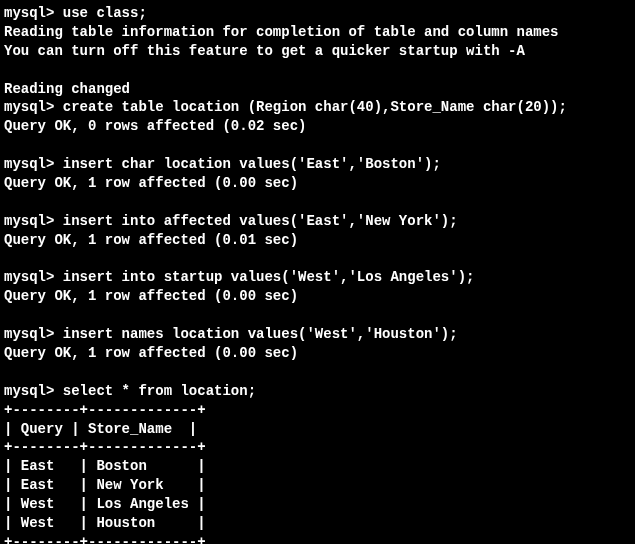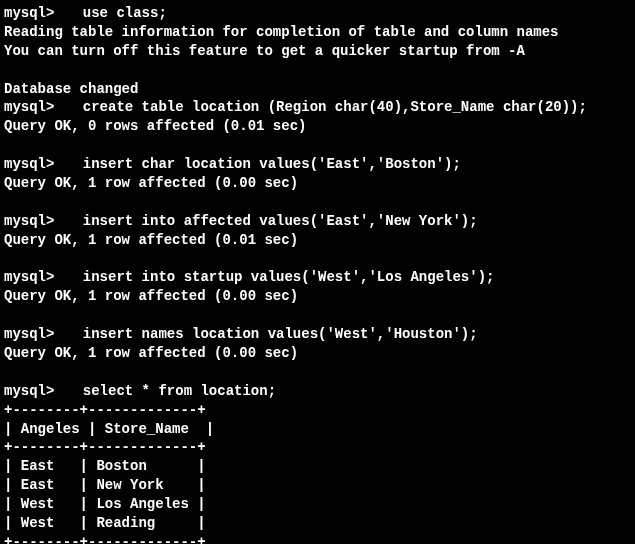--- a/index.html
+++ b/index.html
@@ -21,7 +21,6 @@
     }
     .prompt-line .input {
       display: inline;
-      margin-left: 20px;
     }
   </style>
 </head>

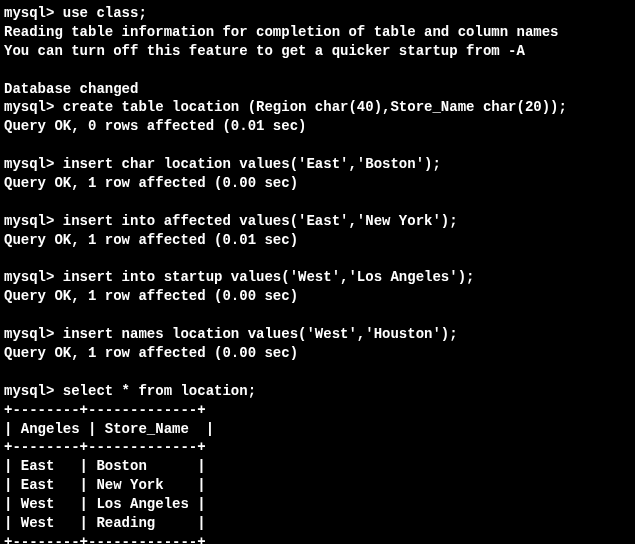--- a/index.html
+++ b/index.html
@@ -28,7 +28,7 @@
 
 <div class="line prompt-line"><span>mysql&gt; </span><span class="input">use class;</span></div>
 <div class="line">Reading table information for completion of table and column names</div>
-<div class="line">You can turn off this feature to get a quicker startup from -A</div>
+<div class="line">You can turn off this feature to get a quicker startup with -A</div>
 <div class="line"> </div>
 <div class="line">Database changed</div>
 <div class="line prompt-line"><span>mysql&gt; </span><span class="input">create table location (Region char(40),Store_Name char(20));</span></div>

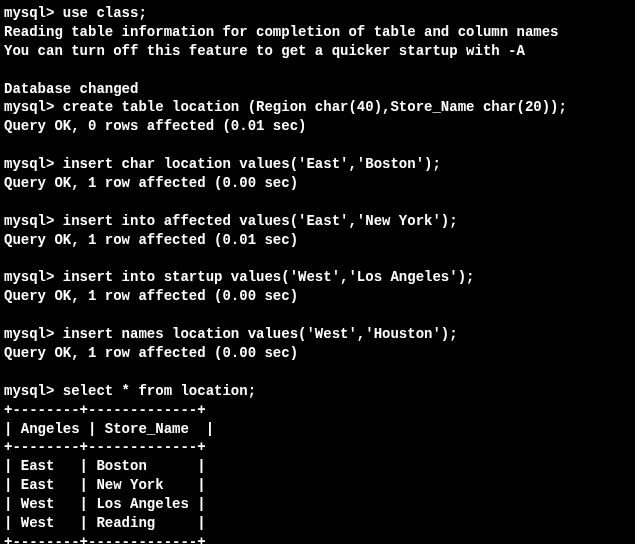--- a/index.html
+++ b/index.html
@@ -30,7 +30,7 @@
 <div class="line">Reading table information for completion of table and column names</div>
 <div class="line">You can turn off this feature to get a quicker startup with -A</div>
 <div class="line"> </div>
-<div class="line">Database changed</div>
+<div class="line">Reading changed</div>
 <div class="line prompt-line"><span>mysql&gt; </span><span class="input">create table location (Region char(40),Store_Name char(20));</span></div>
 <div class="line">Query OK, 0 rows affected (0.01 sec)</div>
 <div class="line"> </div>

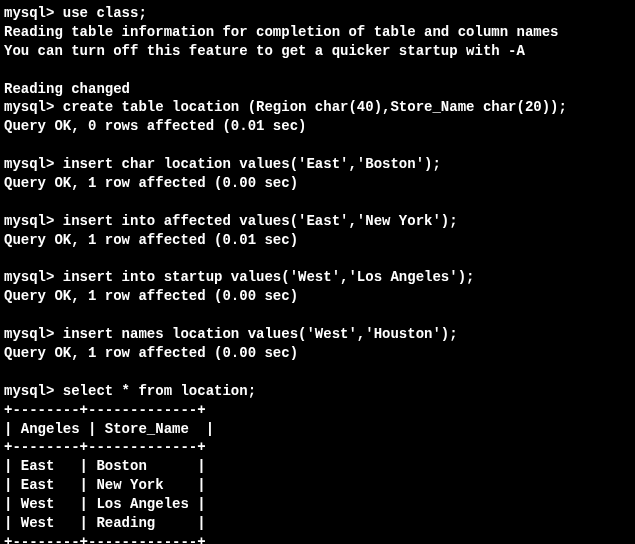--- a/index.html
+++ b/index.html
@@ -32,7 +32,7 @@
 <div class="line"> </div>
 <div class="line">Reading changed</div>
 <div class="line prompt-line"><span>mysql&gt; </span><span class="input">create table location (Region char(40),Store_Name char(20));</span></div>
-<div class="line">Query OK, 0 rows affected (0.01 sec)</div>
+<div class="line">Query OK, 0 rows affected (0.02 sec)</div>
 <div class="line"> </div>
 <div class="line prompt-line"><span>mysql&gt; </span><span class="input">insert char location values('East','Boston');</span></div>
 <div class="line">Query OK, 1 row affected (0.00 sec)</div>

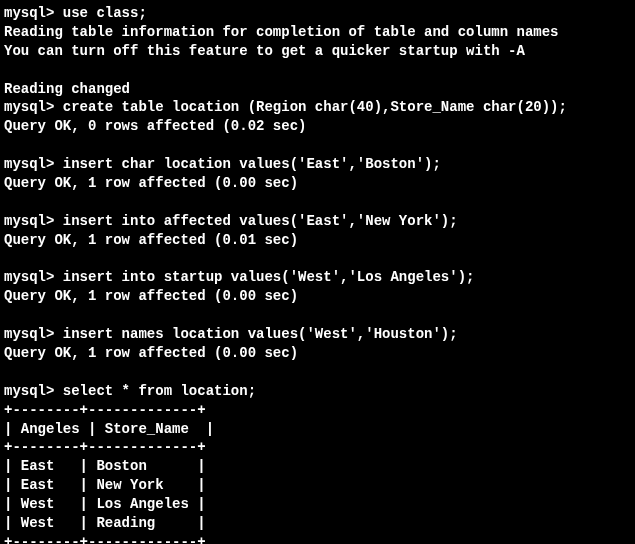--- a/index.html
+++ b/index.html
@@ -48,7 +48,7 @@
 <div class="line"> </div>
 <div class="line prompt-line"><span>mysql&gt; </span><span class="input">select * from location;</span></div>
 <div class="line">+--------+-------------+</div>
-<div class="line">| Angeles | Store_Name  |</div>
+<div class="line">| Query | Store_Name  |</div>
 <div class="line">+--------+-------------+</div>
 <div class="line">| East   | Boston      |</div>
 <div class="line">| East   | New York    |</div>

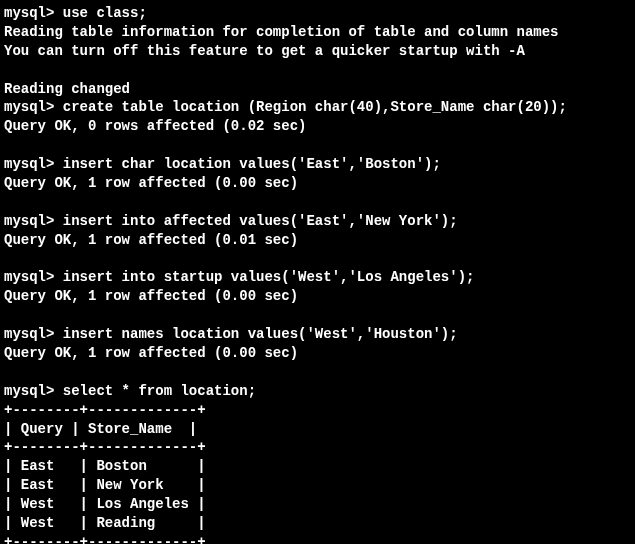--- a/index.html
+++ b/index.html
@@ -53,7 +53,7 @@
 <div class="line">| East   | Boston      |</div>
 <div class="line">| East   | New York    |</div>
 <div class="line">| West   | Los Angeles |</div>
-<div class="line">| West   | Reading     |</div>
+<div class="line">| West   | Houston     |</div>
 <div class="line">+--------+-------------+</div>
 
 </body></html>

